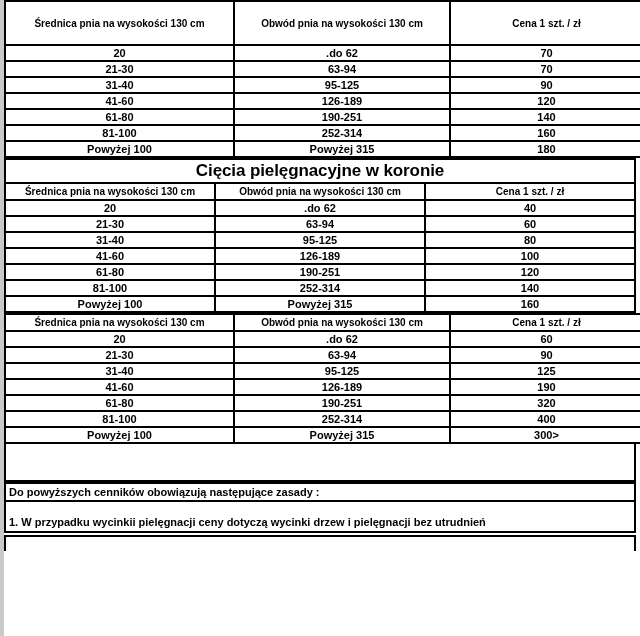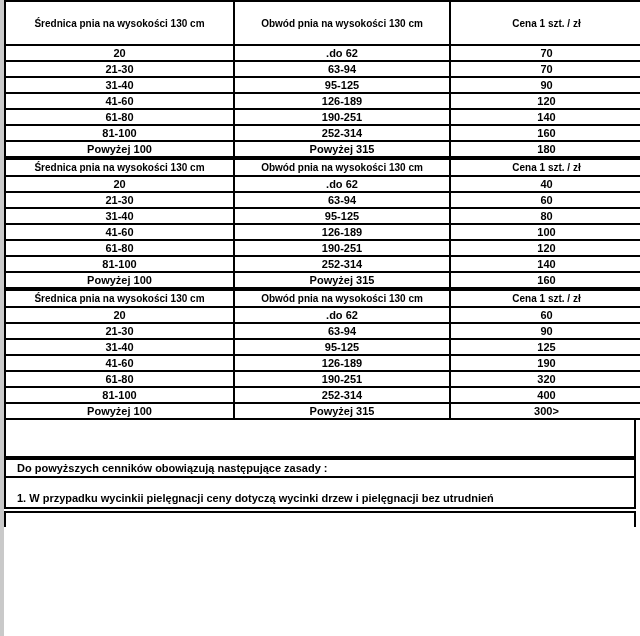--- a/index.html
+++ b/index.html
@@ -174,6 +174,9 @@
 
     <table class="price-table">
       <tbody>
+          <tr>
+        <td class="title-cell" colspan="3">Cięcia pielęgnacyjne w koronie</td>
+      </tr>
       <tr>
         <td class="hdr-cell hdr-short col-a">Średnica pnia na wysokości 130 cm</td>
         <td class="hdr-cell hdr-short col-b">Obwód pnia na wysokości 130 cm</td>

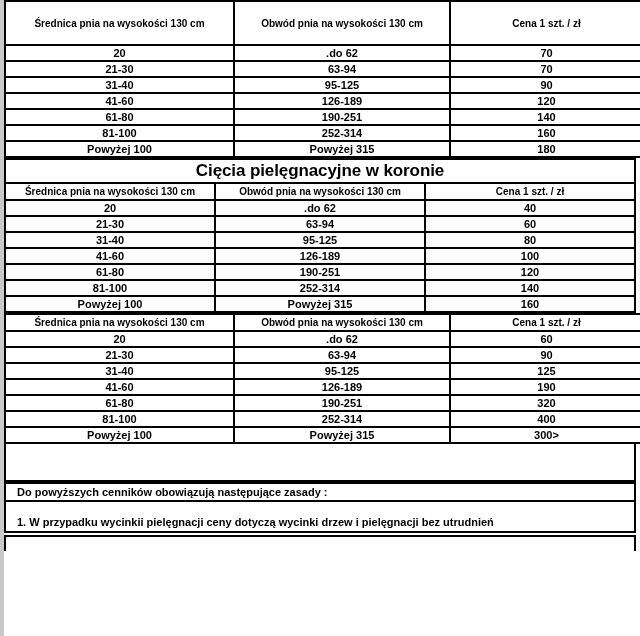--- a/index.html
+++ b/index.html
@@ -96,7 +96,7 @@
     box-sizing: border-box;
     display: flex;
     align-items: center;
-    padding-left: 11px;
+    padding-left: 3px;
     font-size: 11px;
     font-weight: bold;
     white-space: nowrap;

